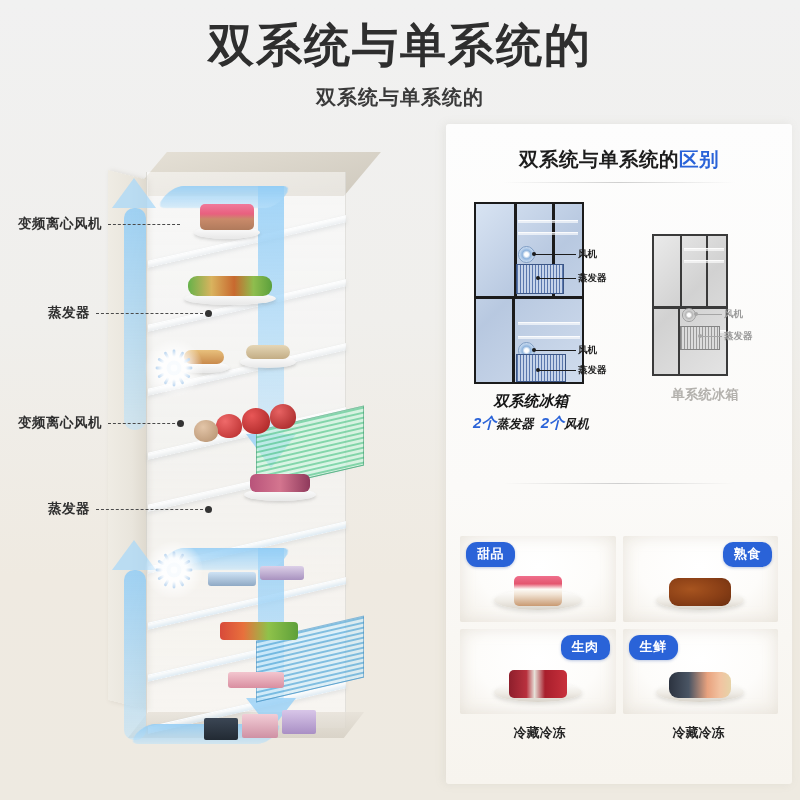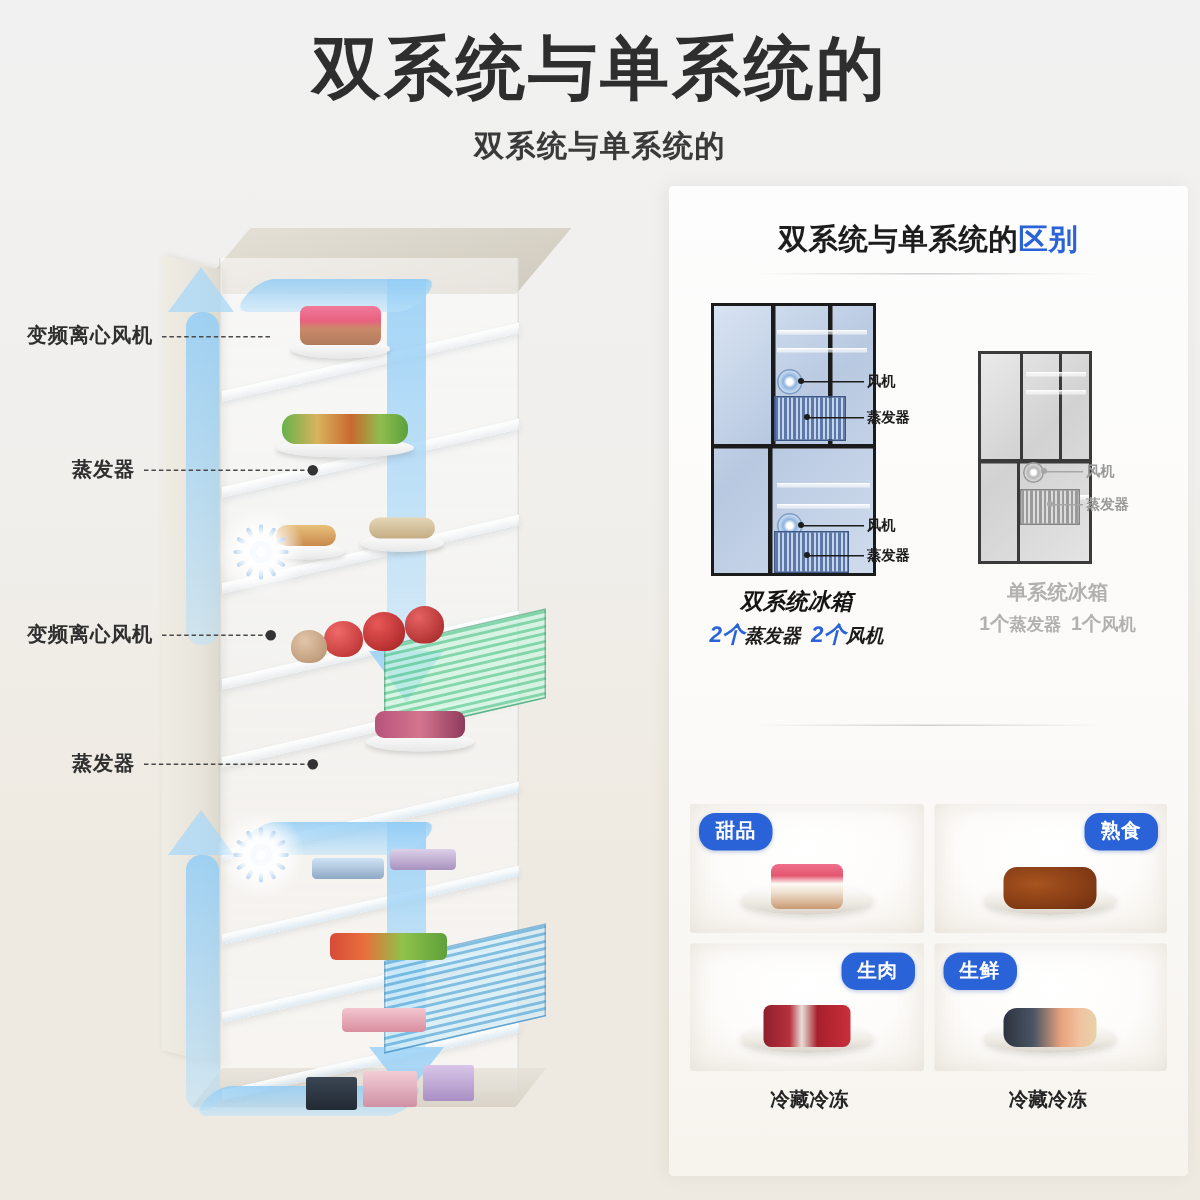--- a/index.html
+++ b/index.html
@@ -400,10 +400,6 @@
 
     <div class="cap gray" style="left:184px; top:190px; width:150px;">
       <div class="cap-main" style="font-size:13.5px;">单系统冰箱</div>
-      <div class="cap-sub" style="font-size:11.5px;">
-        <span class="num" style="font-size:13px;">1</span><span class="num" style="font-size:13px;">个</span><span>蒸发器</span>
-        &nbsp;<span class="num" style="font-size:13px;">1</span><span class="num" style="font-size:13px;">个</span><span>风机</span>
-      </div>
     </div>
   </div>
 

